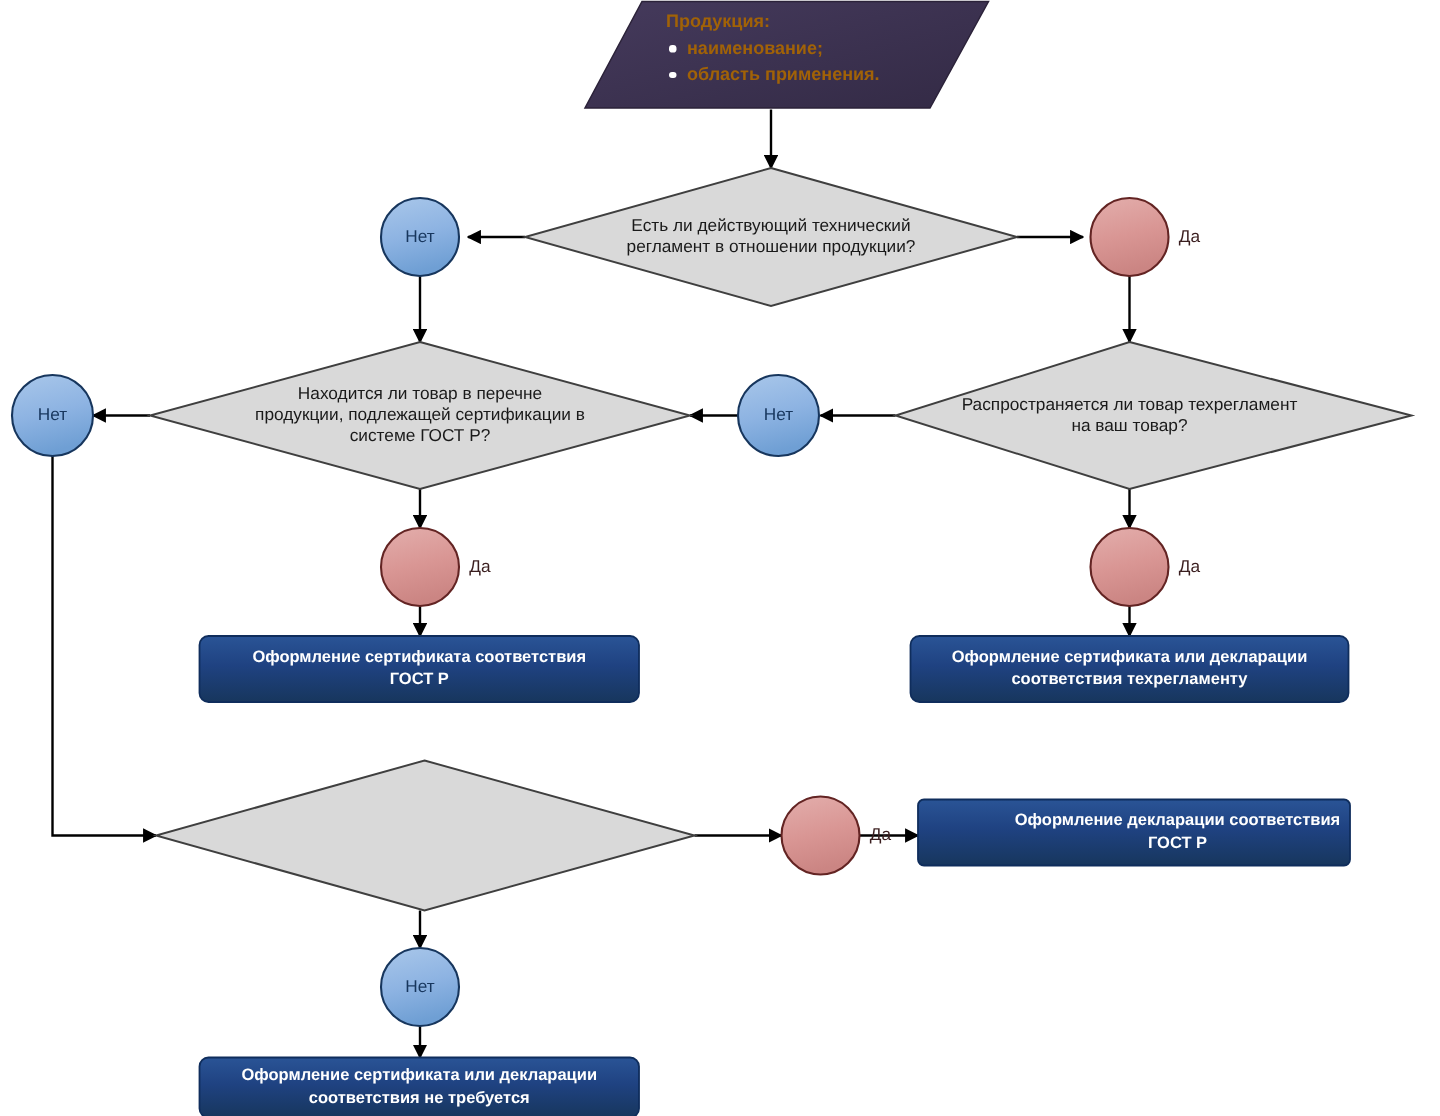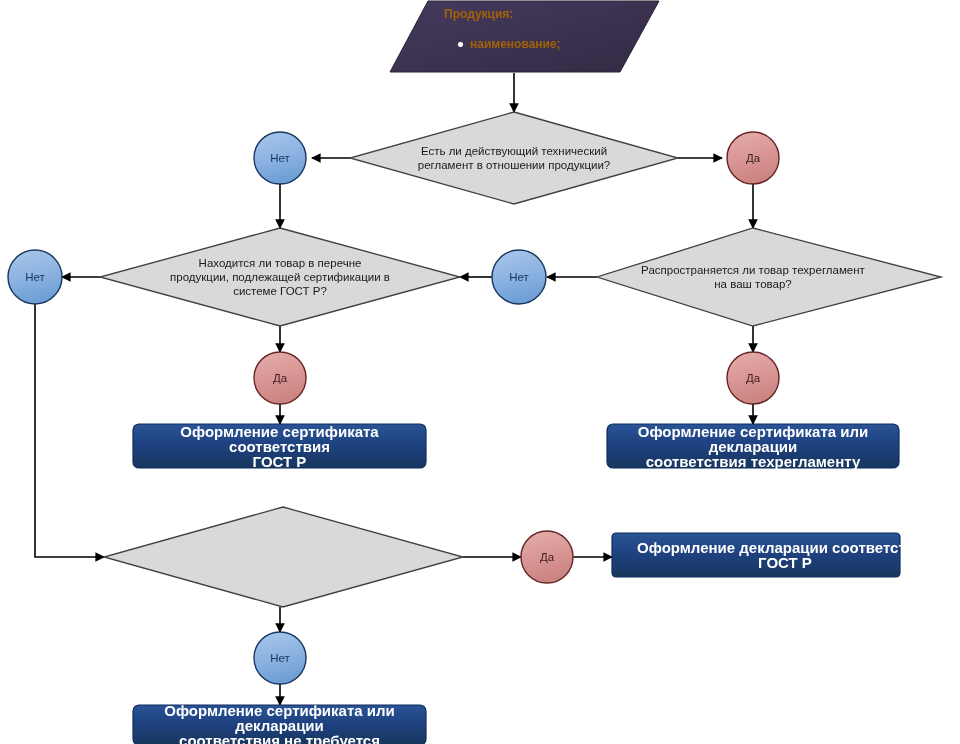--- a/index.html
+++ b/index.html
@@ -57,7 +57,7 @@
   .para-text .ttl{display:block;}
   .para-text ul{
     list-style:none;
-    margin:12px;padding:0 0 0 14px;
+    margin:0;padding:0 0 0 14px;
   }
   .para-text li{
     position:relative;

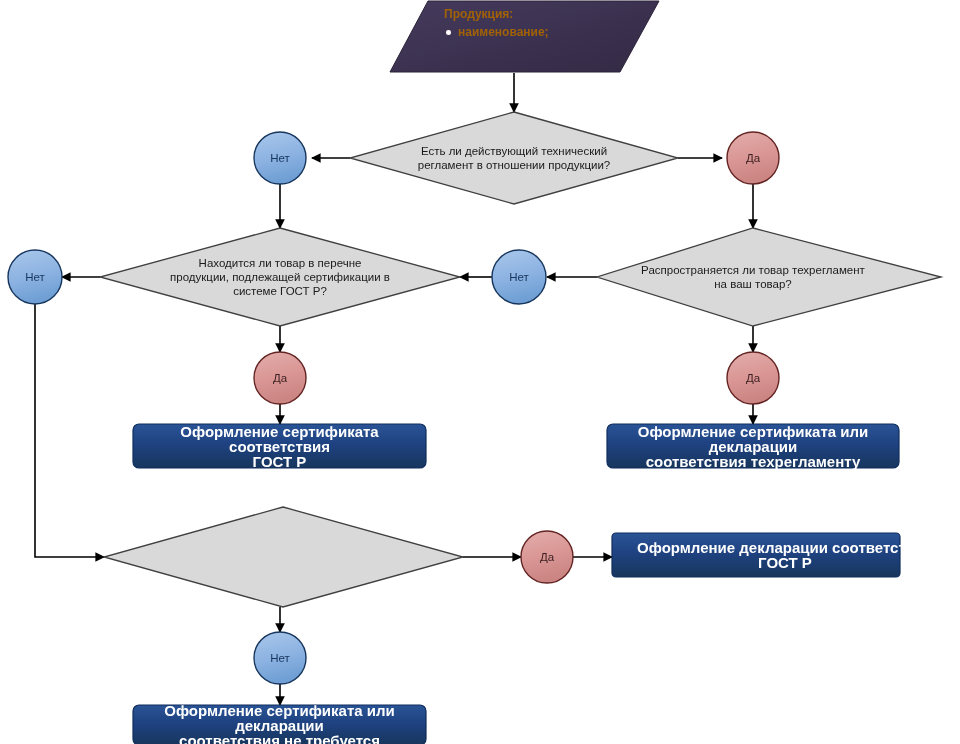--- a/index.html
+++ b/index.html
@@ -169,6 +169,7 @@
     <span class="ttl">Продукция:</span>
     <ul>
       <li>наименование;</li>
+      <li>область применения.</li>
     </ul>
   </div>
 

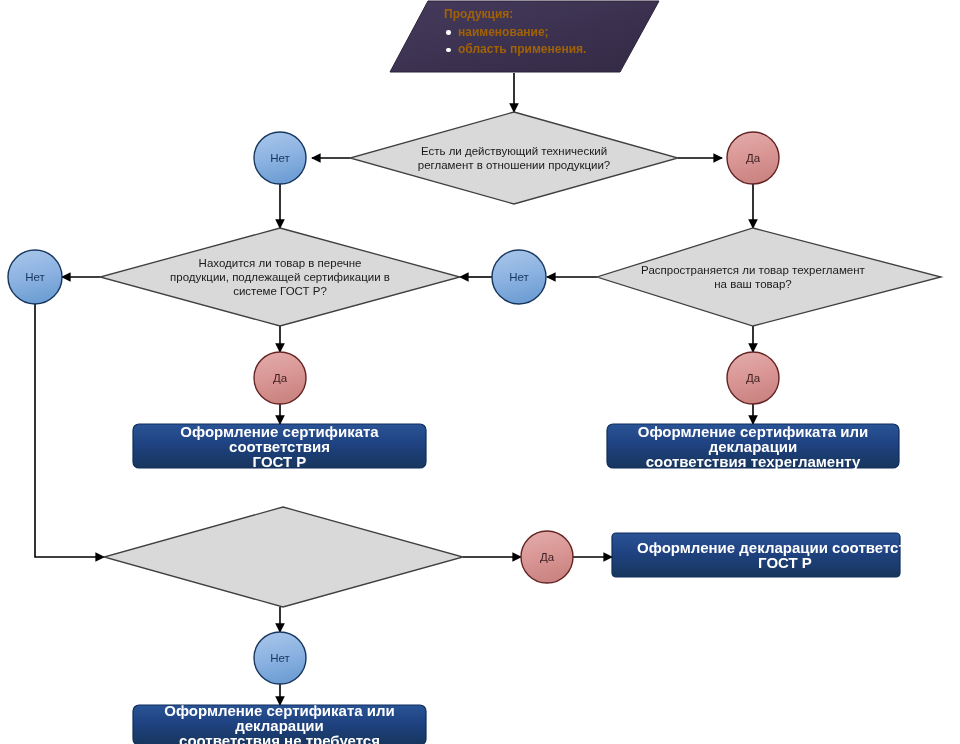--- a/index.html
+++ b/index.html
@@ -35,7 +35,7 @@
     line-height:13px;
   }
   .circle-text.no{color:#17365d;}
-  .circle-text.yes{color:#3b1f20;}
+  .circle-text.yes{color:#3b1f20;margin-left:40px;}
   .box-text{
     color:#ffffff;
     font-size:15px;

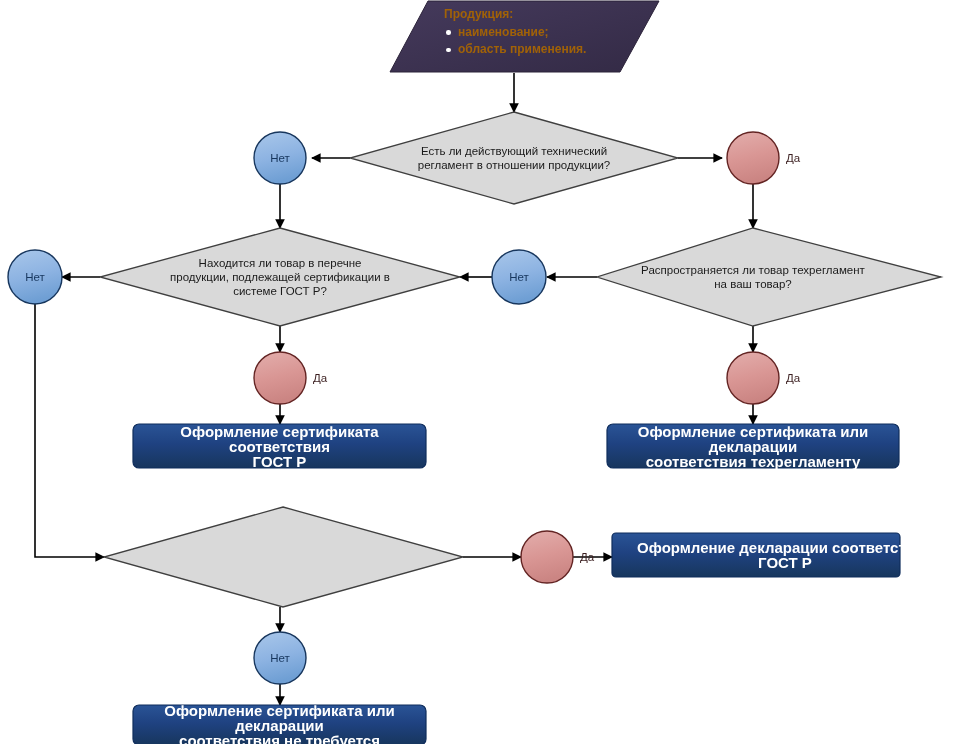--- a/index.html
+++ b/index.html
@@ -38,7 +38,7 @@
   .circle-text.yes{color:#3b1f20;margin-left:40px;}
   .box-text{
     color:#ffffff;
-    font-size:15px;
+    font-size:11px;
     line-height:15px;
     font-weight:bold;
     text-align:center;

